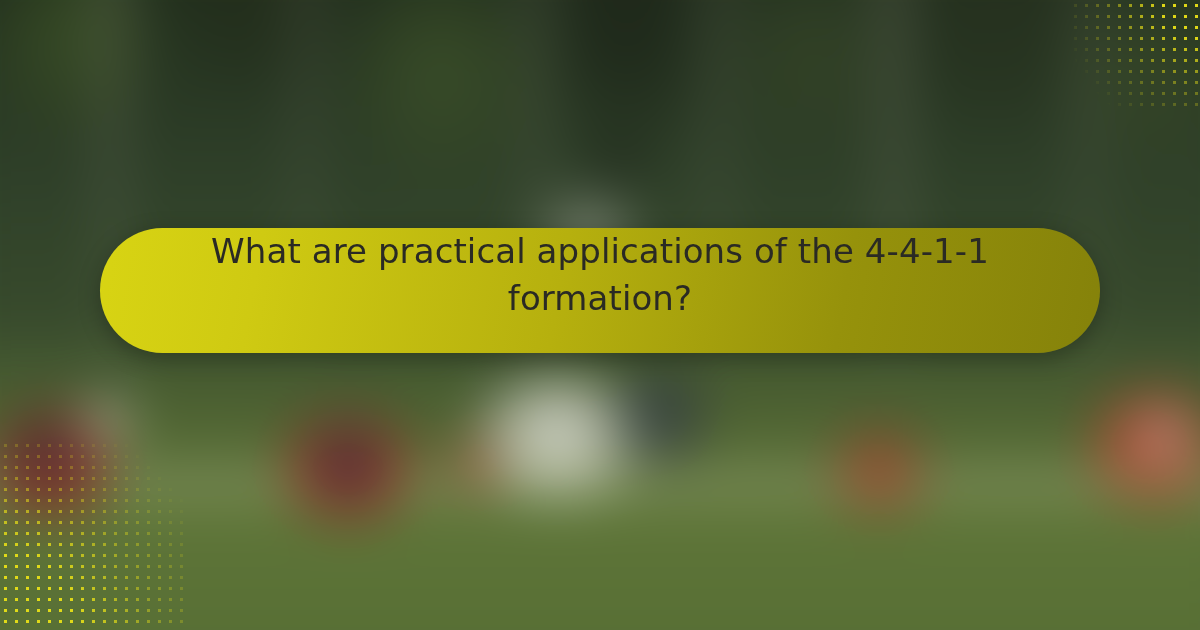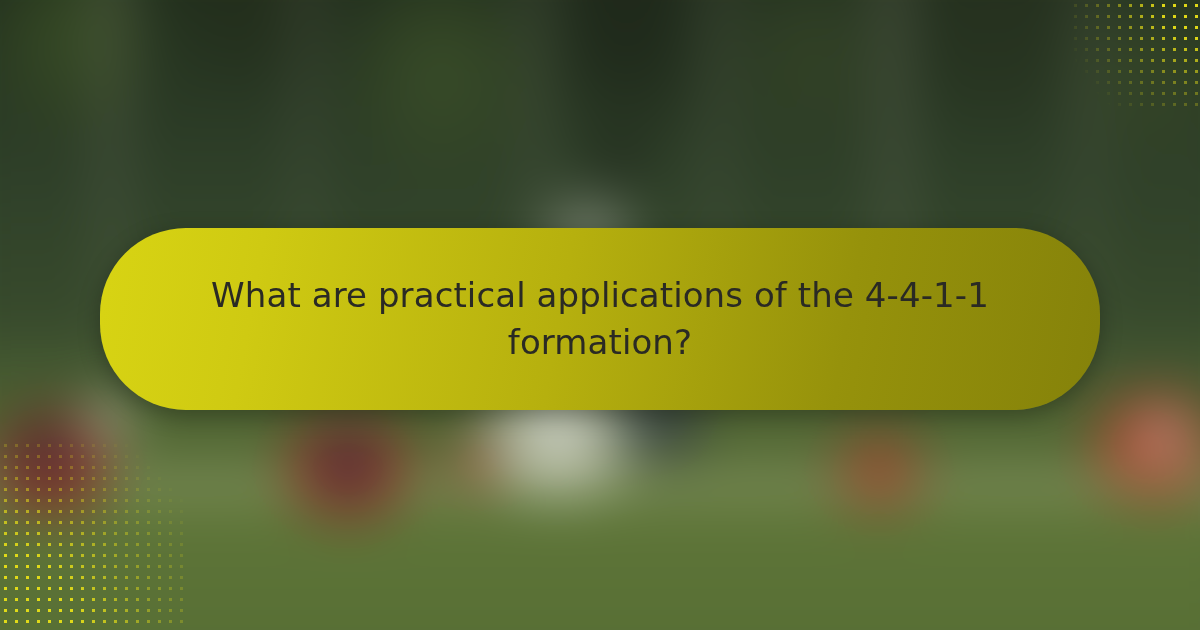--- a/index.html
+++ b/index.html
@@ -114,12 +114,12 @@
     left: 100px;
     top: 228px;
     width: 1000px;
-    height: 182px;
+    height: 125px;
     border-radius: 86px;
     background: linear-gradient(100deg, #d8d413 0%, #cfca12 16%, #b6b00e 46%, #96920b 74%, #85820a 100%);
     box-shadow: 0 6px 22px rgba(0,0,0,.28);
     display: flex;
-    align-items: center;
+    align-items: flex-start;
     justify-content: center;
     box-sizing: border-box;
     padding: 0 96px;

